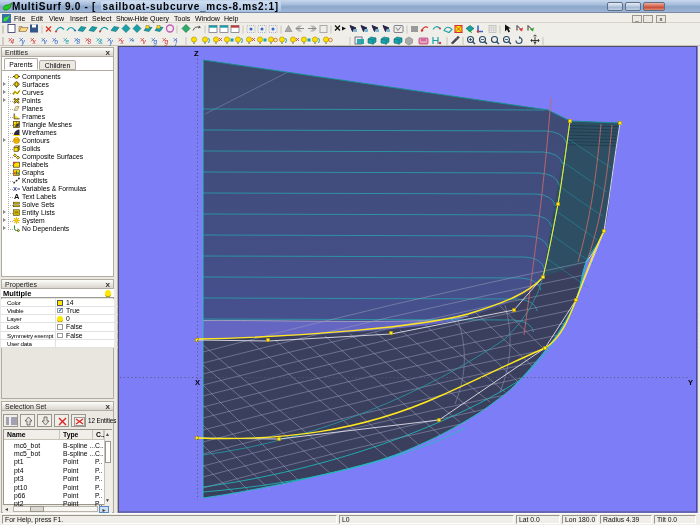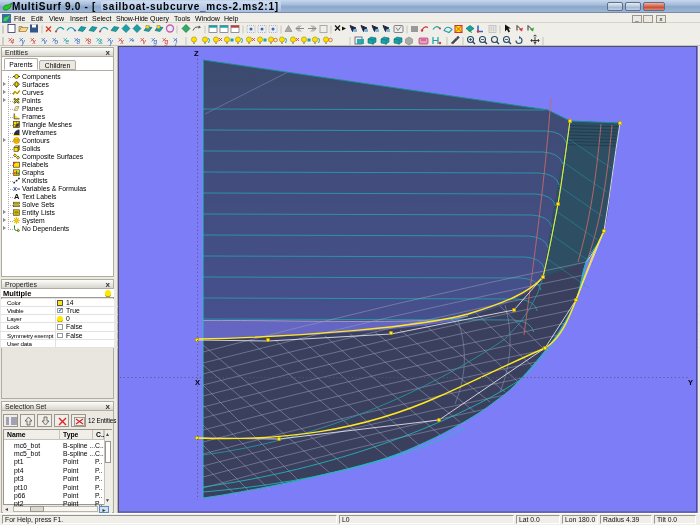--- a/index.html
+++ b/index.html
@@ -41,7 +41,7 @@
   <svg class="abs" style="left:2px;top:2px" width="11" height="10" viewBox="0 0 11 10">
       <path d="M1 6 Q3 2 6 3 L10 1 L8 6 Q5 9 2 8 Z" fill="#22cc22" stroke="#0a5a0a" stroke-width="0.5"></path>
     </svg>
-  <div class="abs" id="titletext">MultiSurf 9.0 - [ <span id="tfile">sailboat-subcurve_mcs-2.ms2:1]</span></div>
+  <div class="abs" id="titletext">MultiSurf 9.0 - [ <span id="tfile">sailboat-subcurve_mcs-8.ms2:1]</span></div>
   <div class="abs tbtn" style="left:607px"></div>
   <div class="abs tbtn" style="left:625px"></div>
   <div class="abs tbtn" id="tb-close" style="left:643px"></div>

